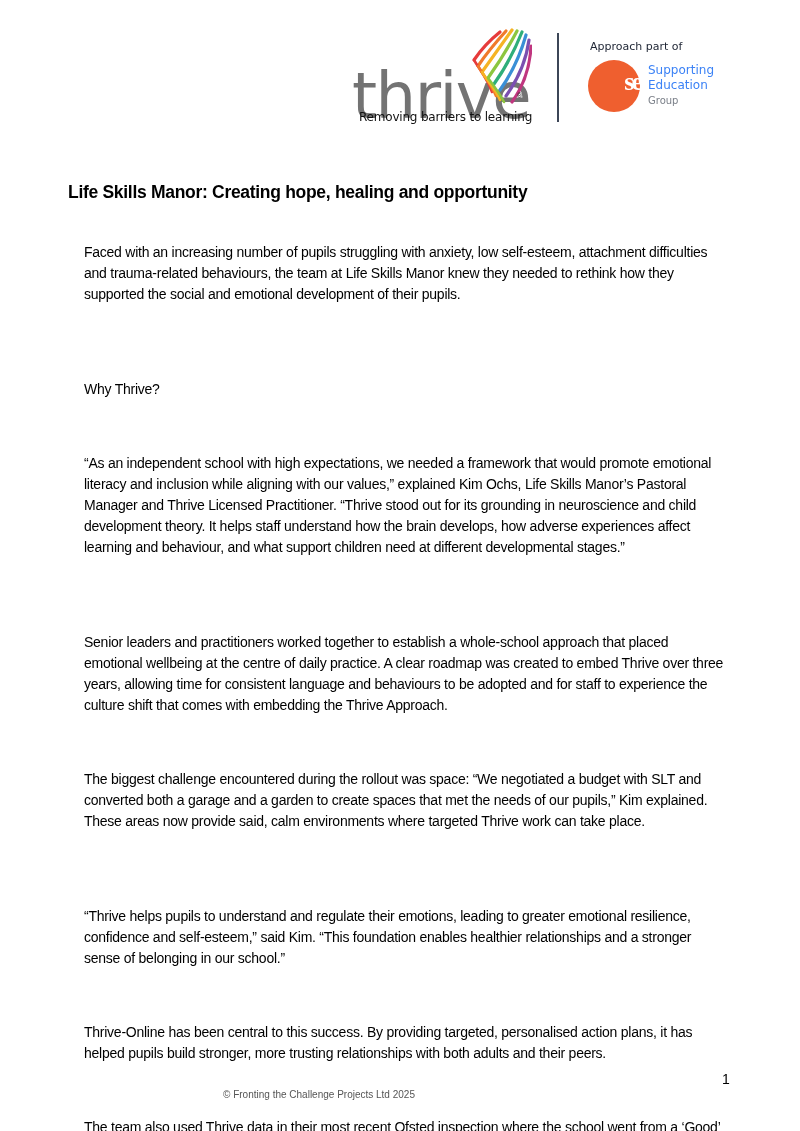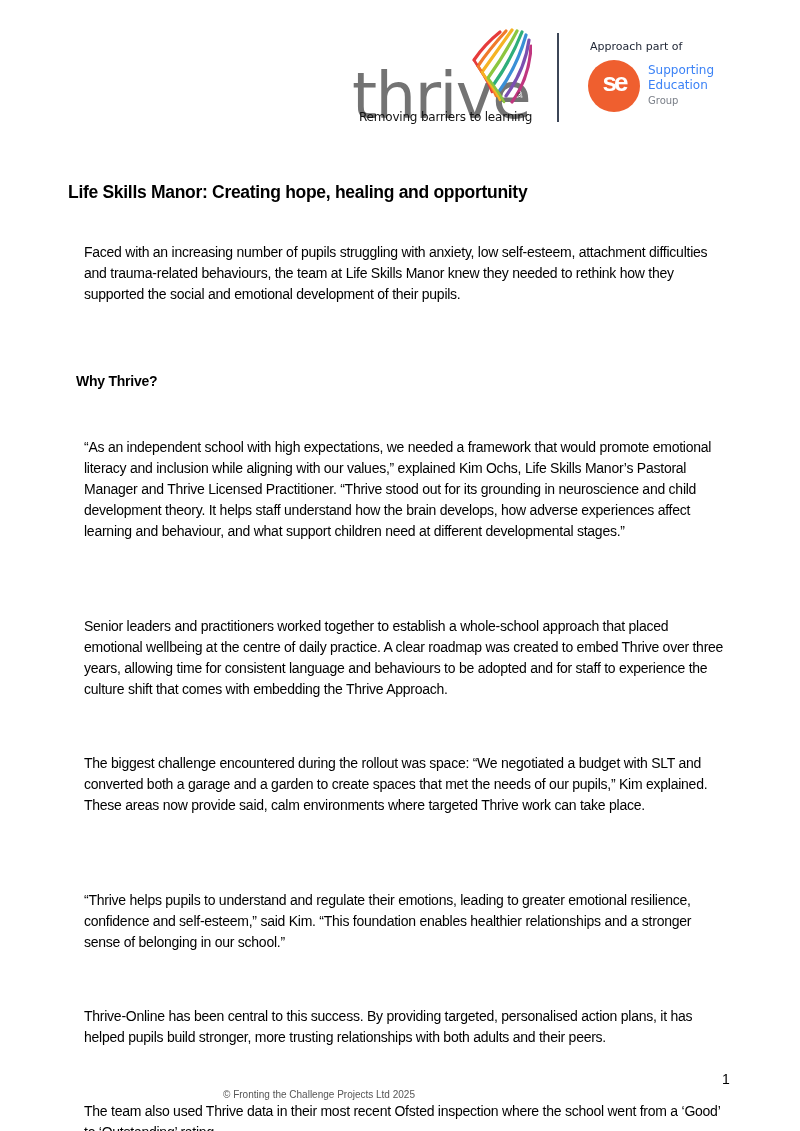--- a/index.html
+++ b/index.html
@@ -18,7 +18,7 @@
     .se-block { position: absolute; left: 588px; top: 36px; width: 160px; height: 90px; }
     .proudly { position: absolute; left: 2px; top: 4px; font-family: "DejaVu Sans", sans-serif; font-size: 11px; color: #1d2433; white-space: nowrap; }
     .se-circle { position: absolute; left: 0px; top: 24px; width: 52px; height: 52px; border-radius: 50%; background: #ef5f2f; }
-    .se-circle span { position: absolute; left: 0; top: 9px; width: 52px; text-align: center; color: #fff; font-family: Liberation Sans, sans-serif; font-weight: bold; font-size: 26px; letter-spacing: -3px; line-height: 1; }
+    .se-circle span { position: absolute; left: 0; top: 9px; width: 52px; text-align: right; color: #fff; font-family: Liberation Serif, serif; font-weight: bold; font-size: 26px; letter-spacing: -3px; line-height: 1; }
     .se-name { position: absolute; left: 60px; top: 27px; font-family: "DejaVu Sans", sans-serif; font-size: 12px; line-height: 15px; color: #3b82f6; white-space: nowrap; }
     .se-group { position: absolute; left: 60px; top: 59px; font-family: "DejaVu Sans", sans-serif; font-size: 10px; color: #7a7f88; }
 

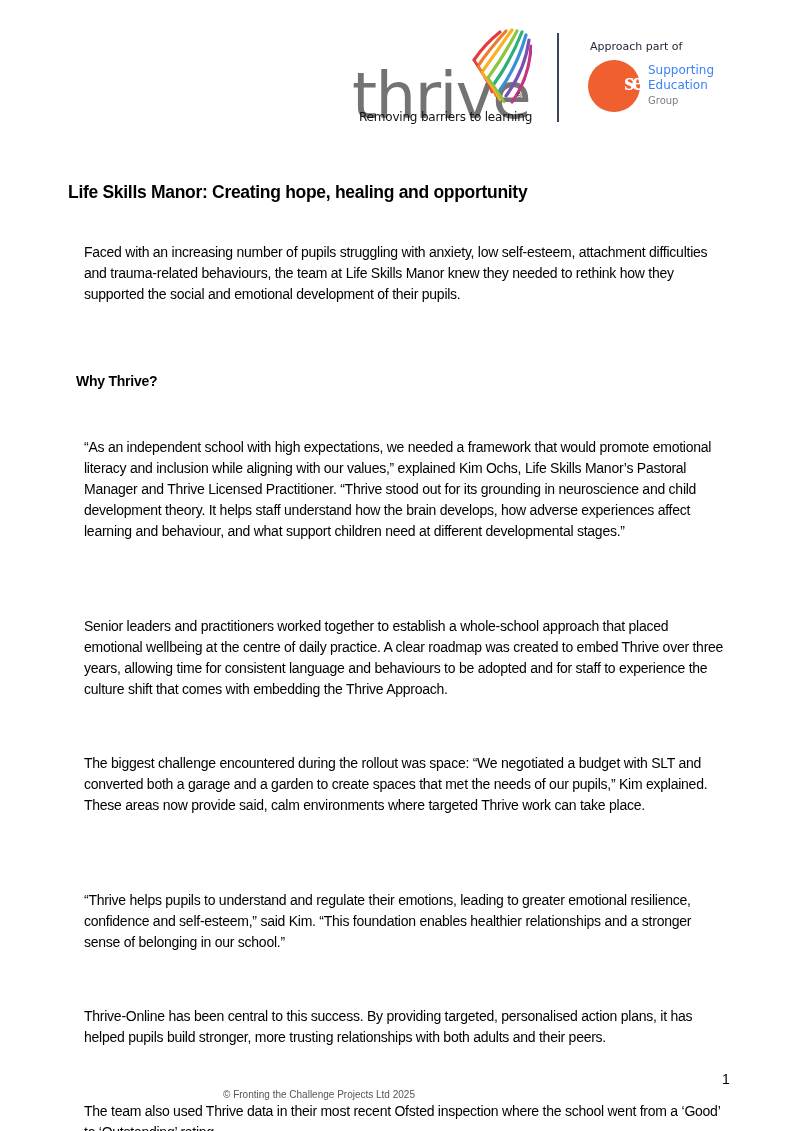--- a/index.html
+++ b/index.html
@@ -26,7 +26,7 @@
     .content { position: absolute; left: 68px; top: 180px; width: 672px; }
     h1.title { margin: 0; font-family: "Liberation Sans", sans-serif; font-weight: bold; font-size: 17.5px; letter-spacing: -0.3px; line-height: 24px; }
     p.para { margin: 16px; font-size: 14px; line-height: 21px; letter-spacing: -0.25px; }
-    h2.sub { margin: 8px; font-size: 14px; font-weight: bold; line-height: 21px; letter-spacing: -0.25px; }
+    h2.sub { margin: 16px; font-size: 14px; font-weight: normal; line-height: 21px; letter-spacing: -0.25px; }
 
     .footer-page { position: absolute; left: 722px; top: 1071px; font-size: 14px; color: #000; }
     .footer-copy { position: absolute; left: 0; width: 638px; top: 1089px; text-align: center; font-size: 10px; color: #555; }

